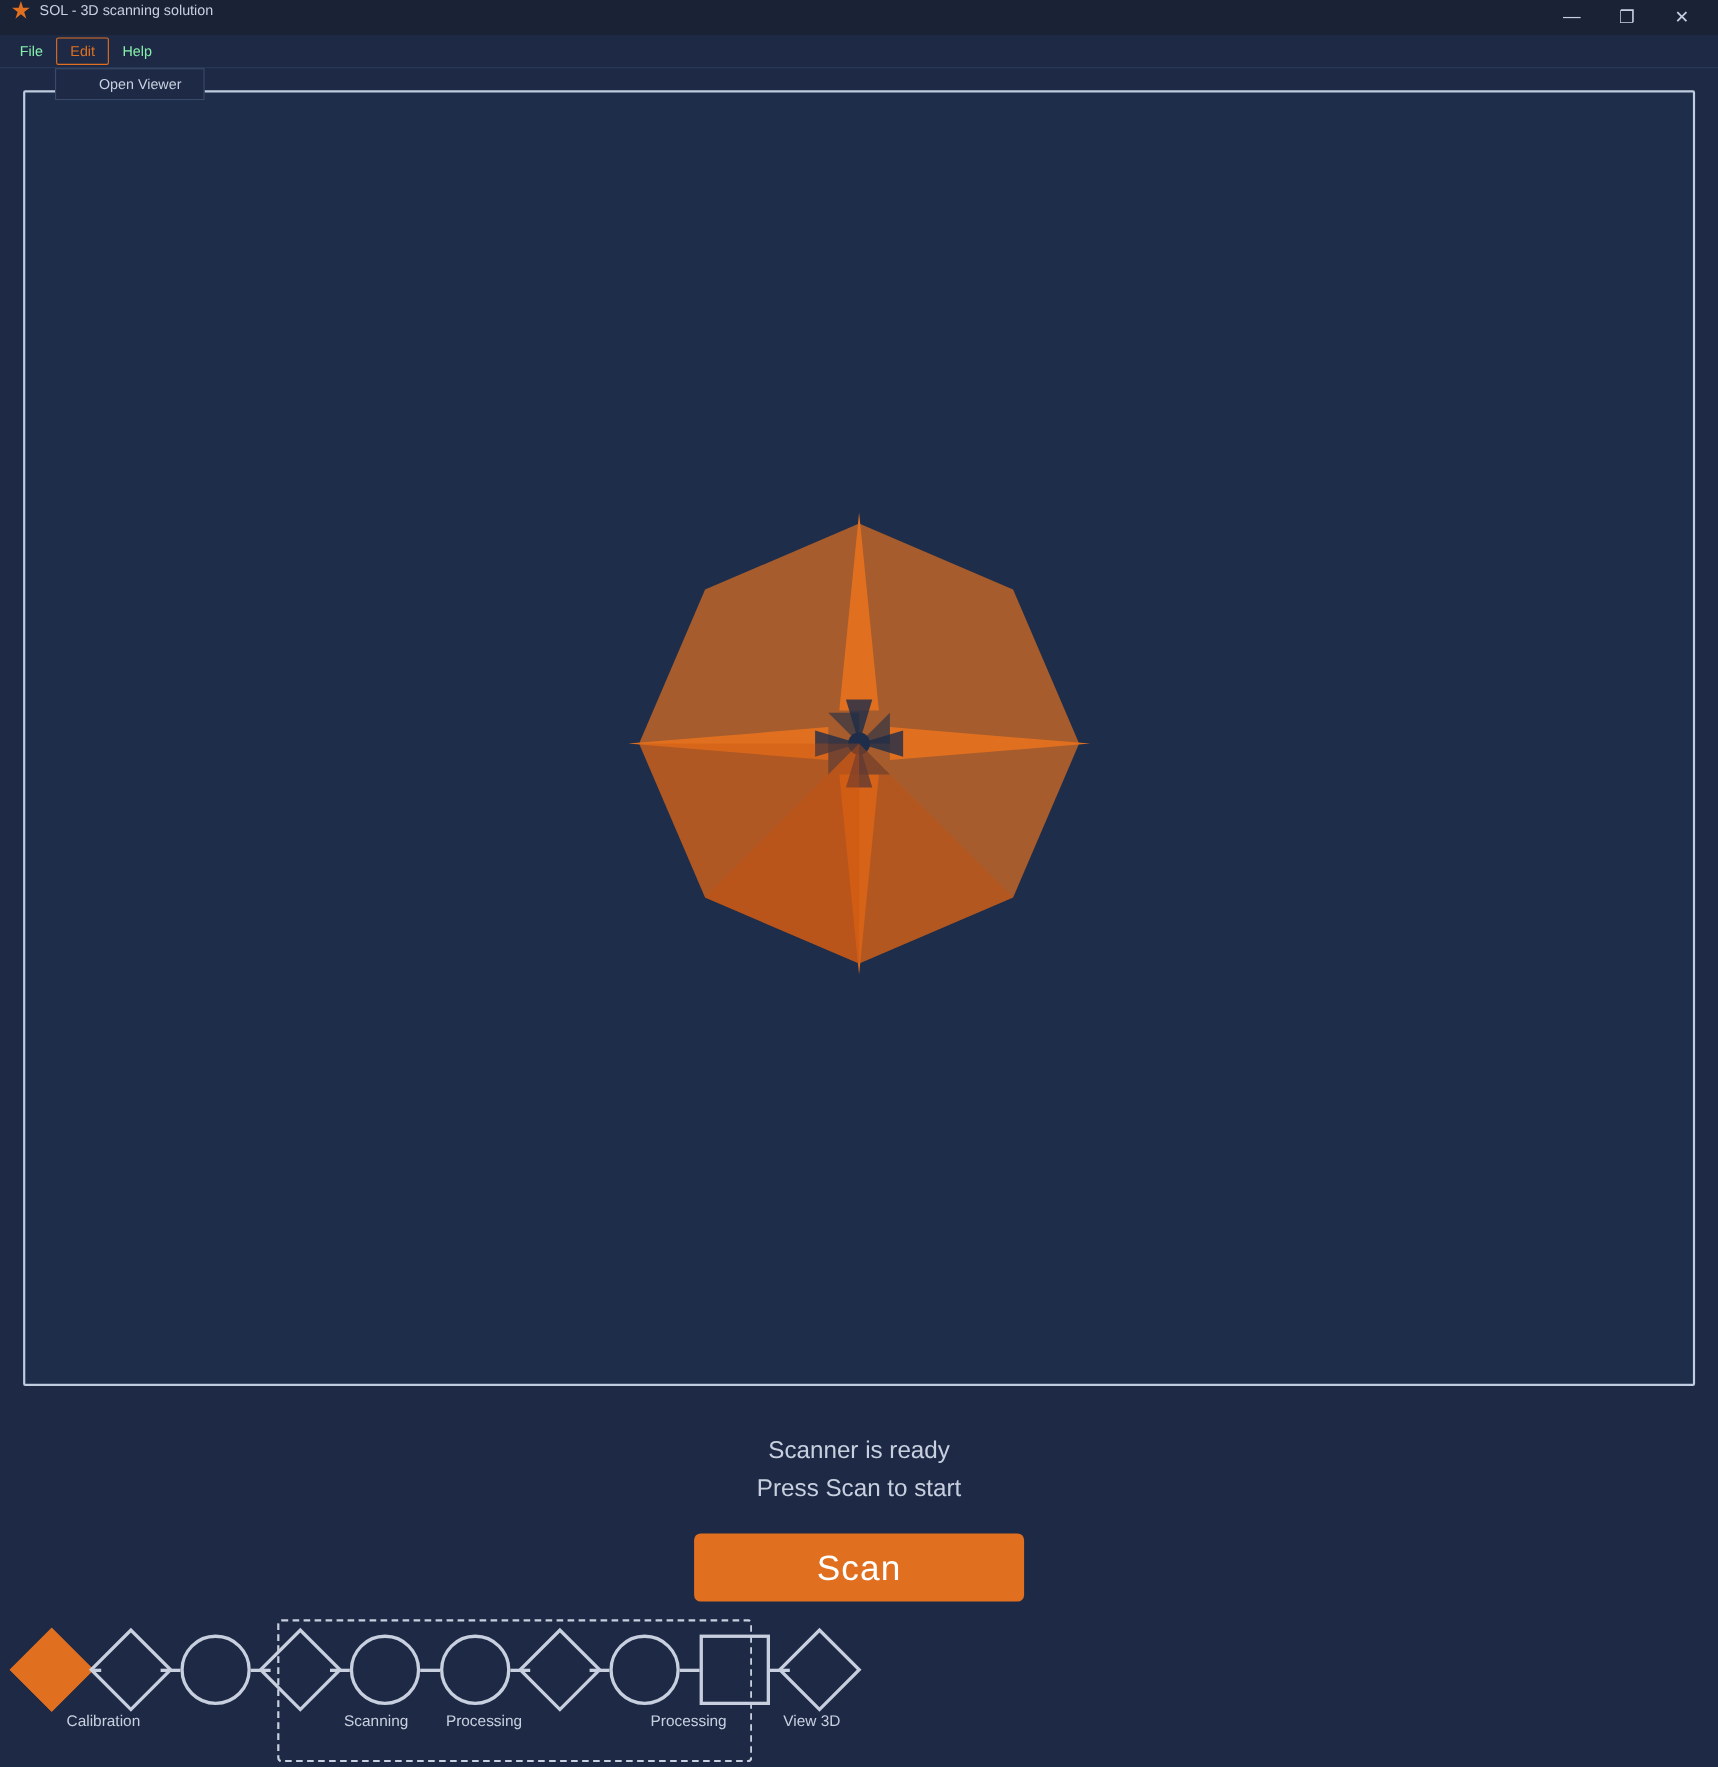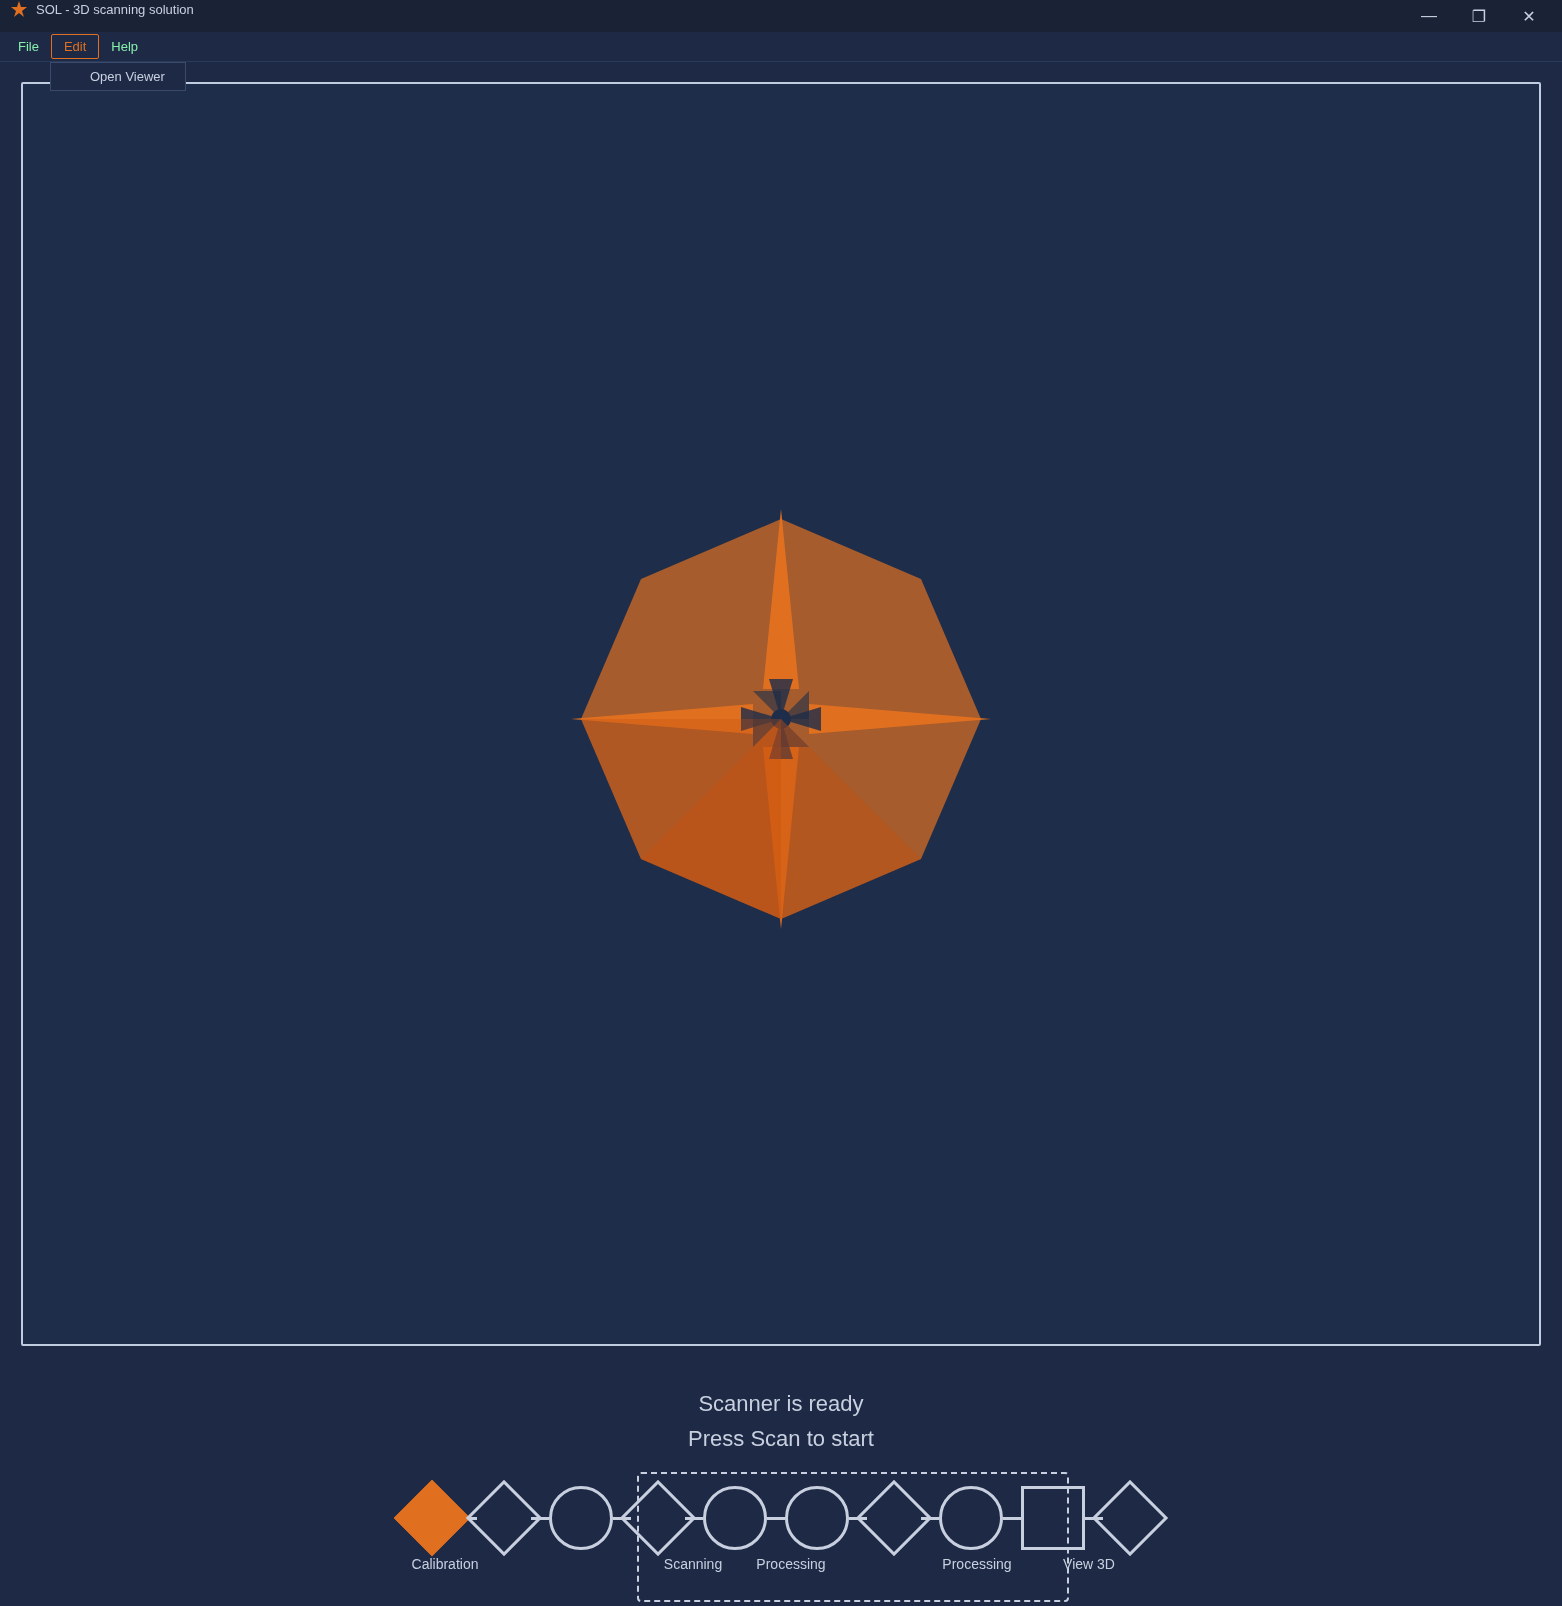--- a/index.html
+++ b/index.html
@@ -333,6 +333,7 @@
     <div class="status-text">Press Scan to start</div>
   </div>
 
+  <button class="scan-btn">Scan</button>
 
   <div class="pipeline-area">
 

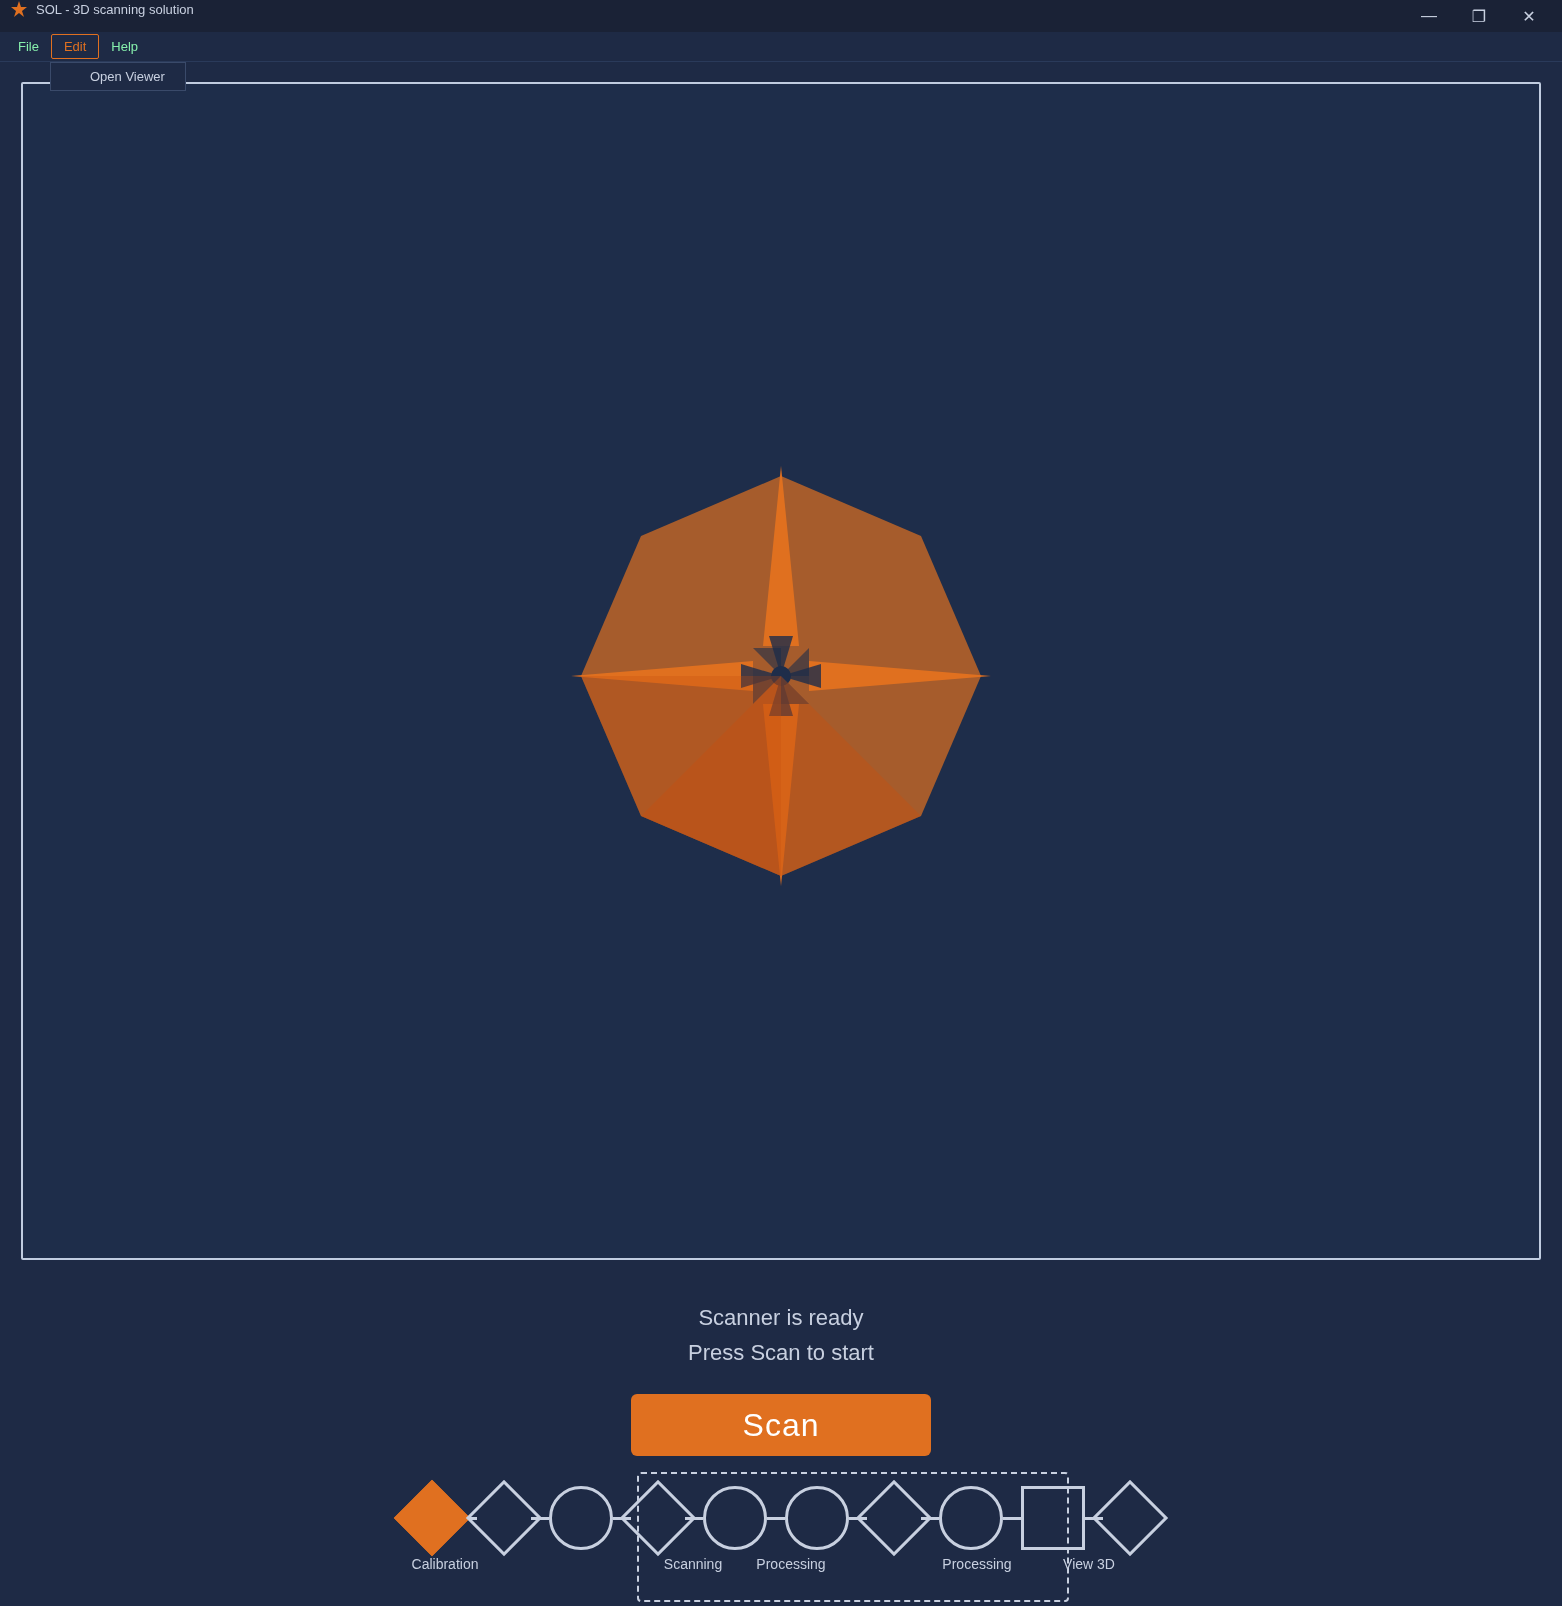--- a/index.html
+++ b/index.html
@@ -162,7 +162,7 @@
       width: 100%;
       display: flex;
       flex-direction: column;
-      align-items: center;
+      align-items: flex-start;
       padding-bottom: 20px;
     }
     .pipeline-shapes {

